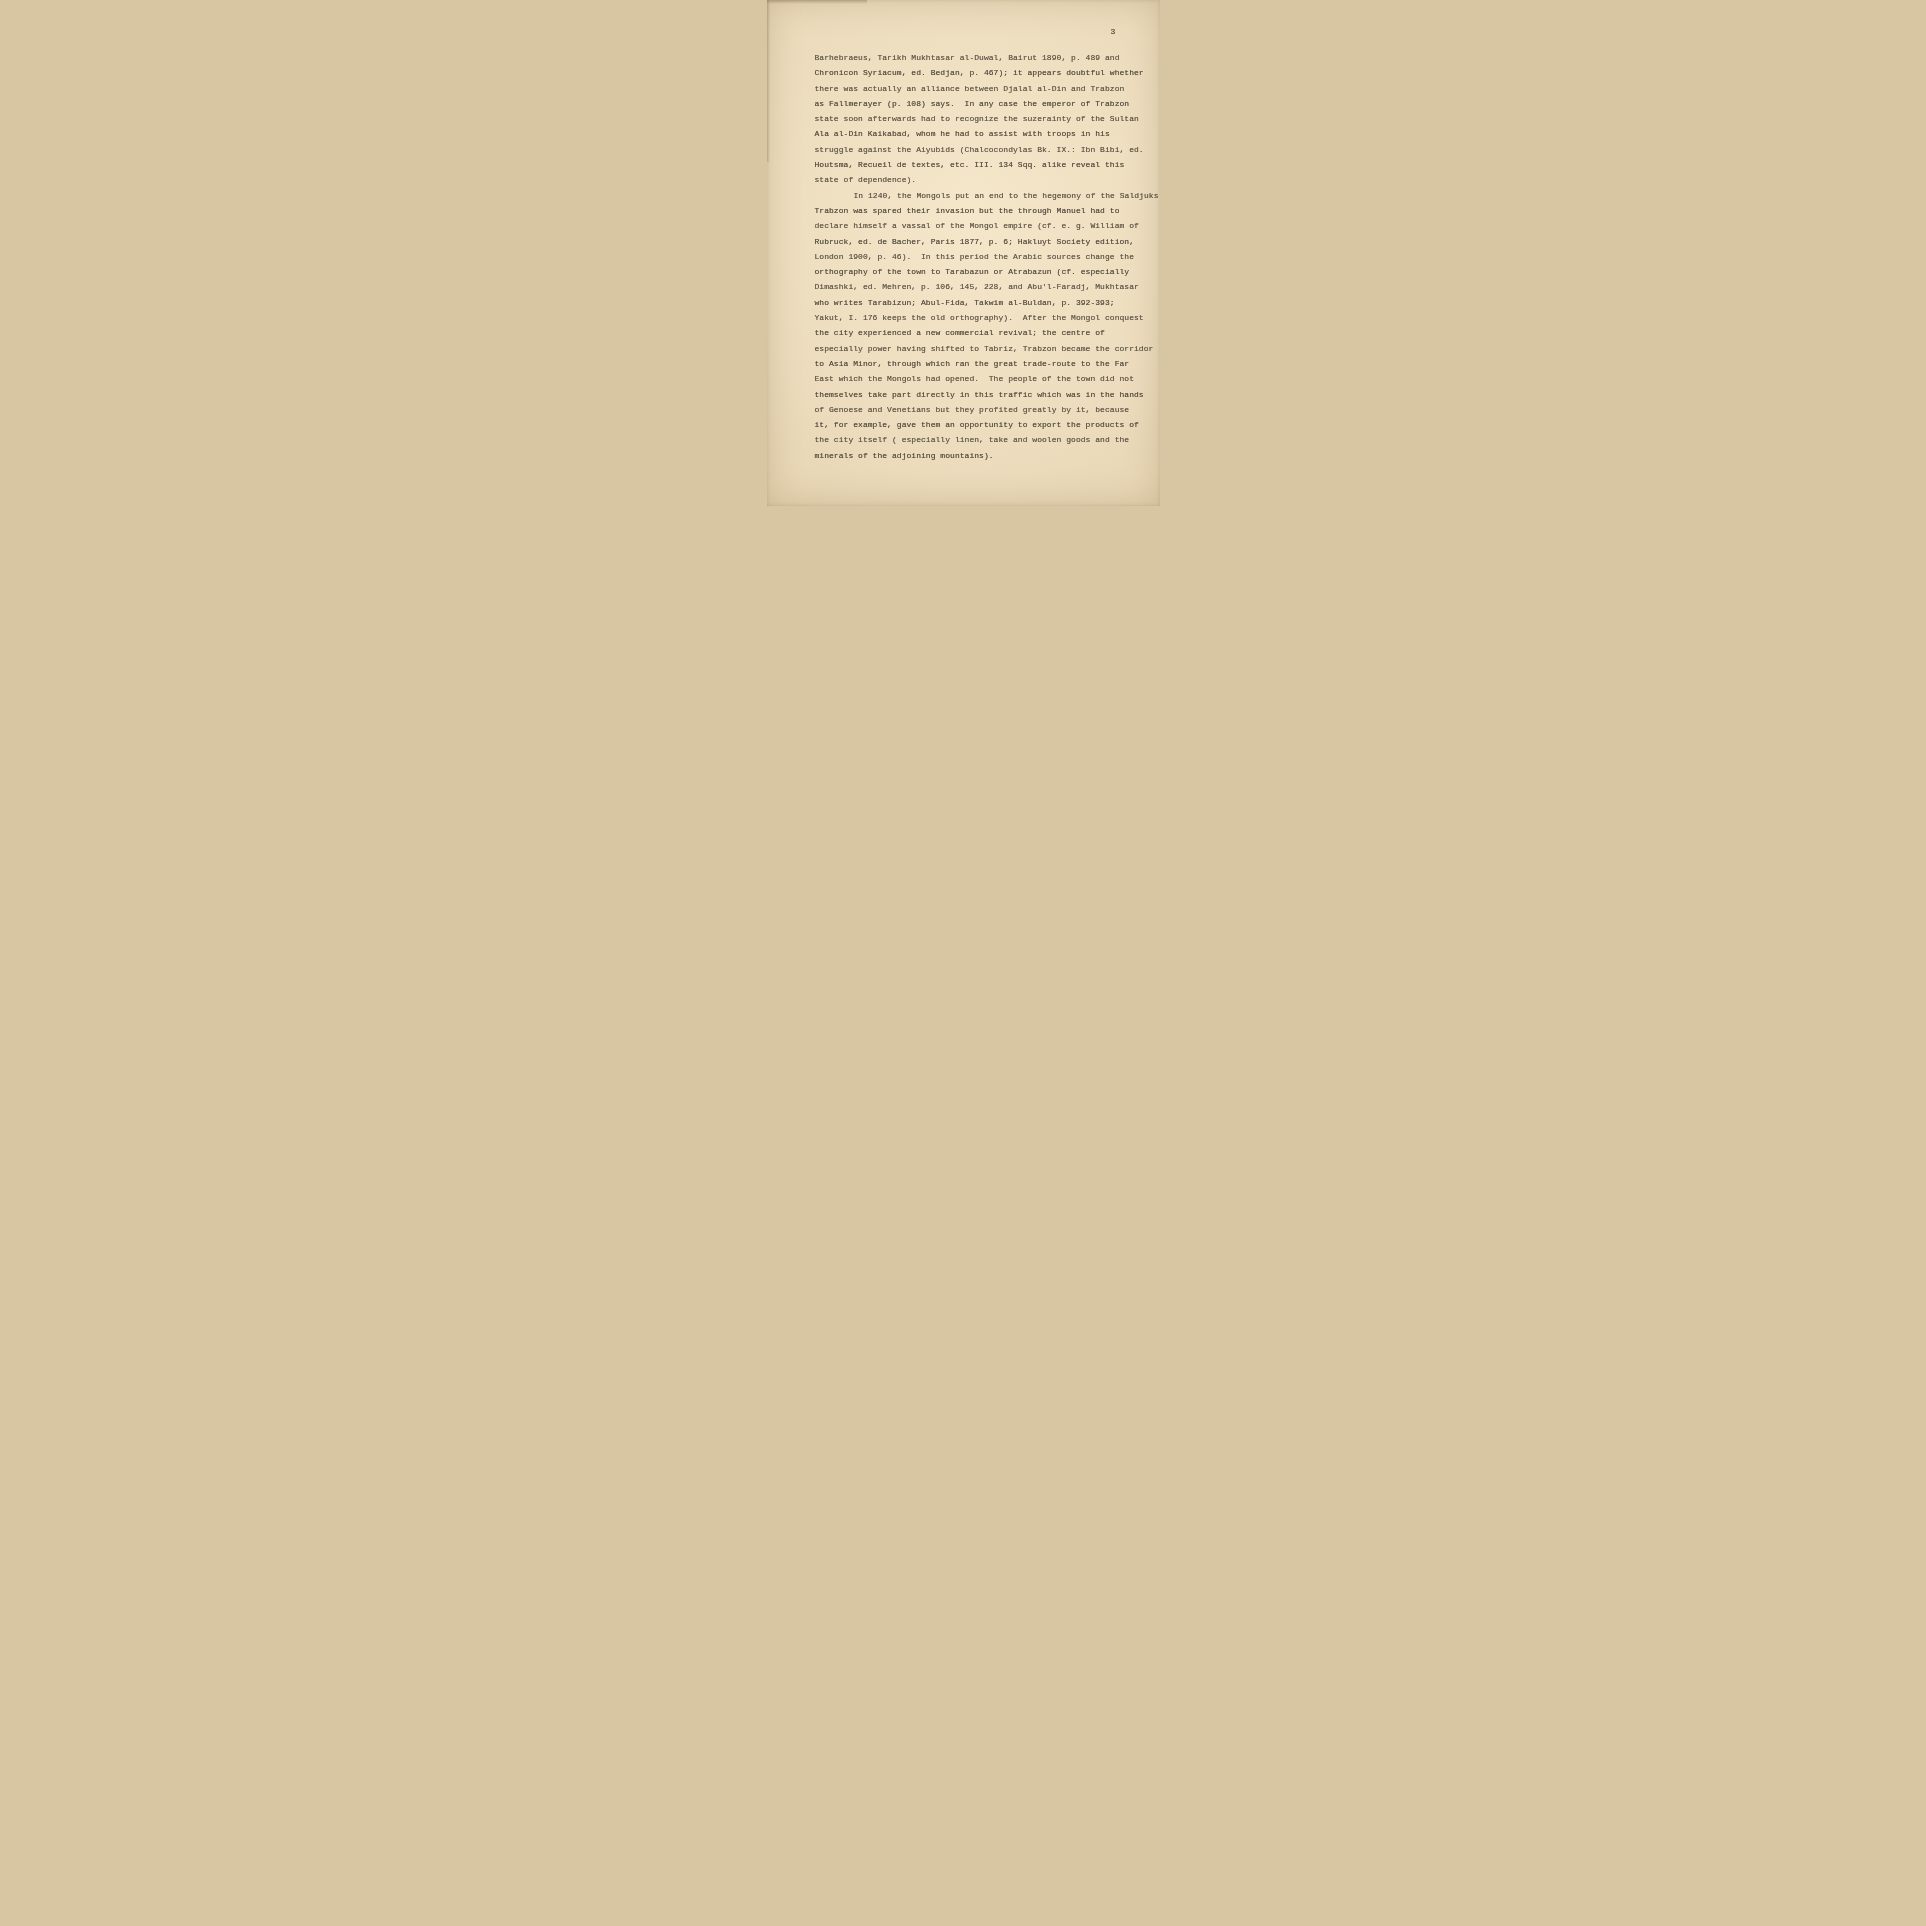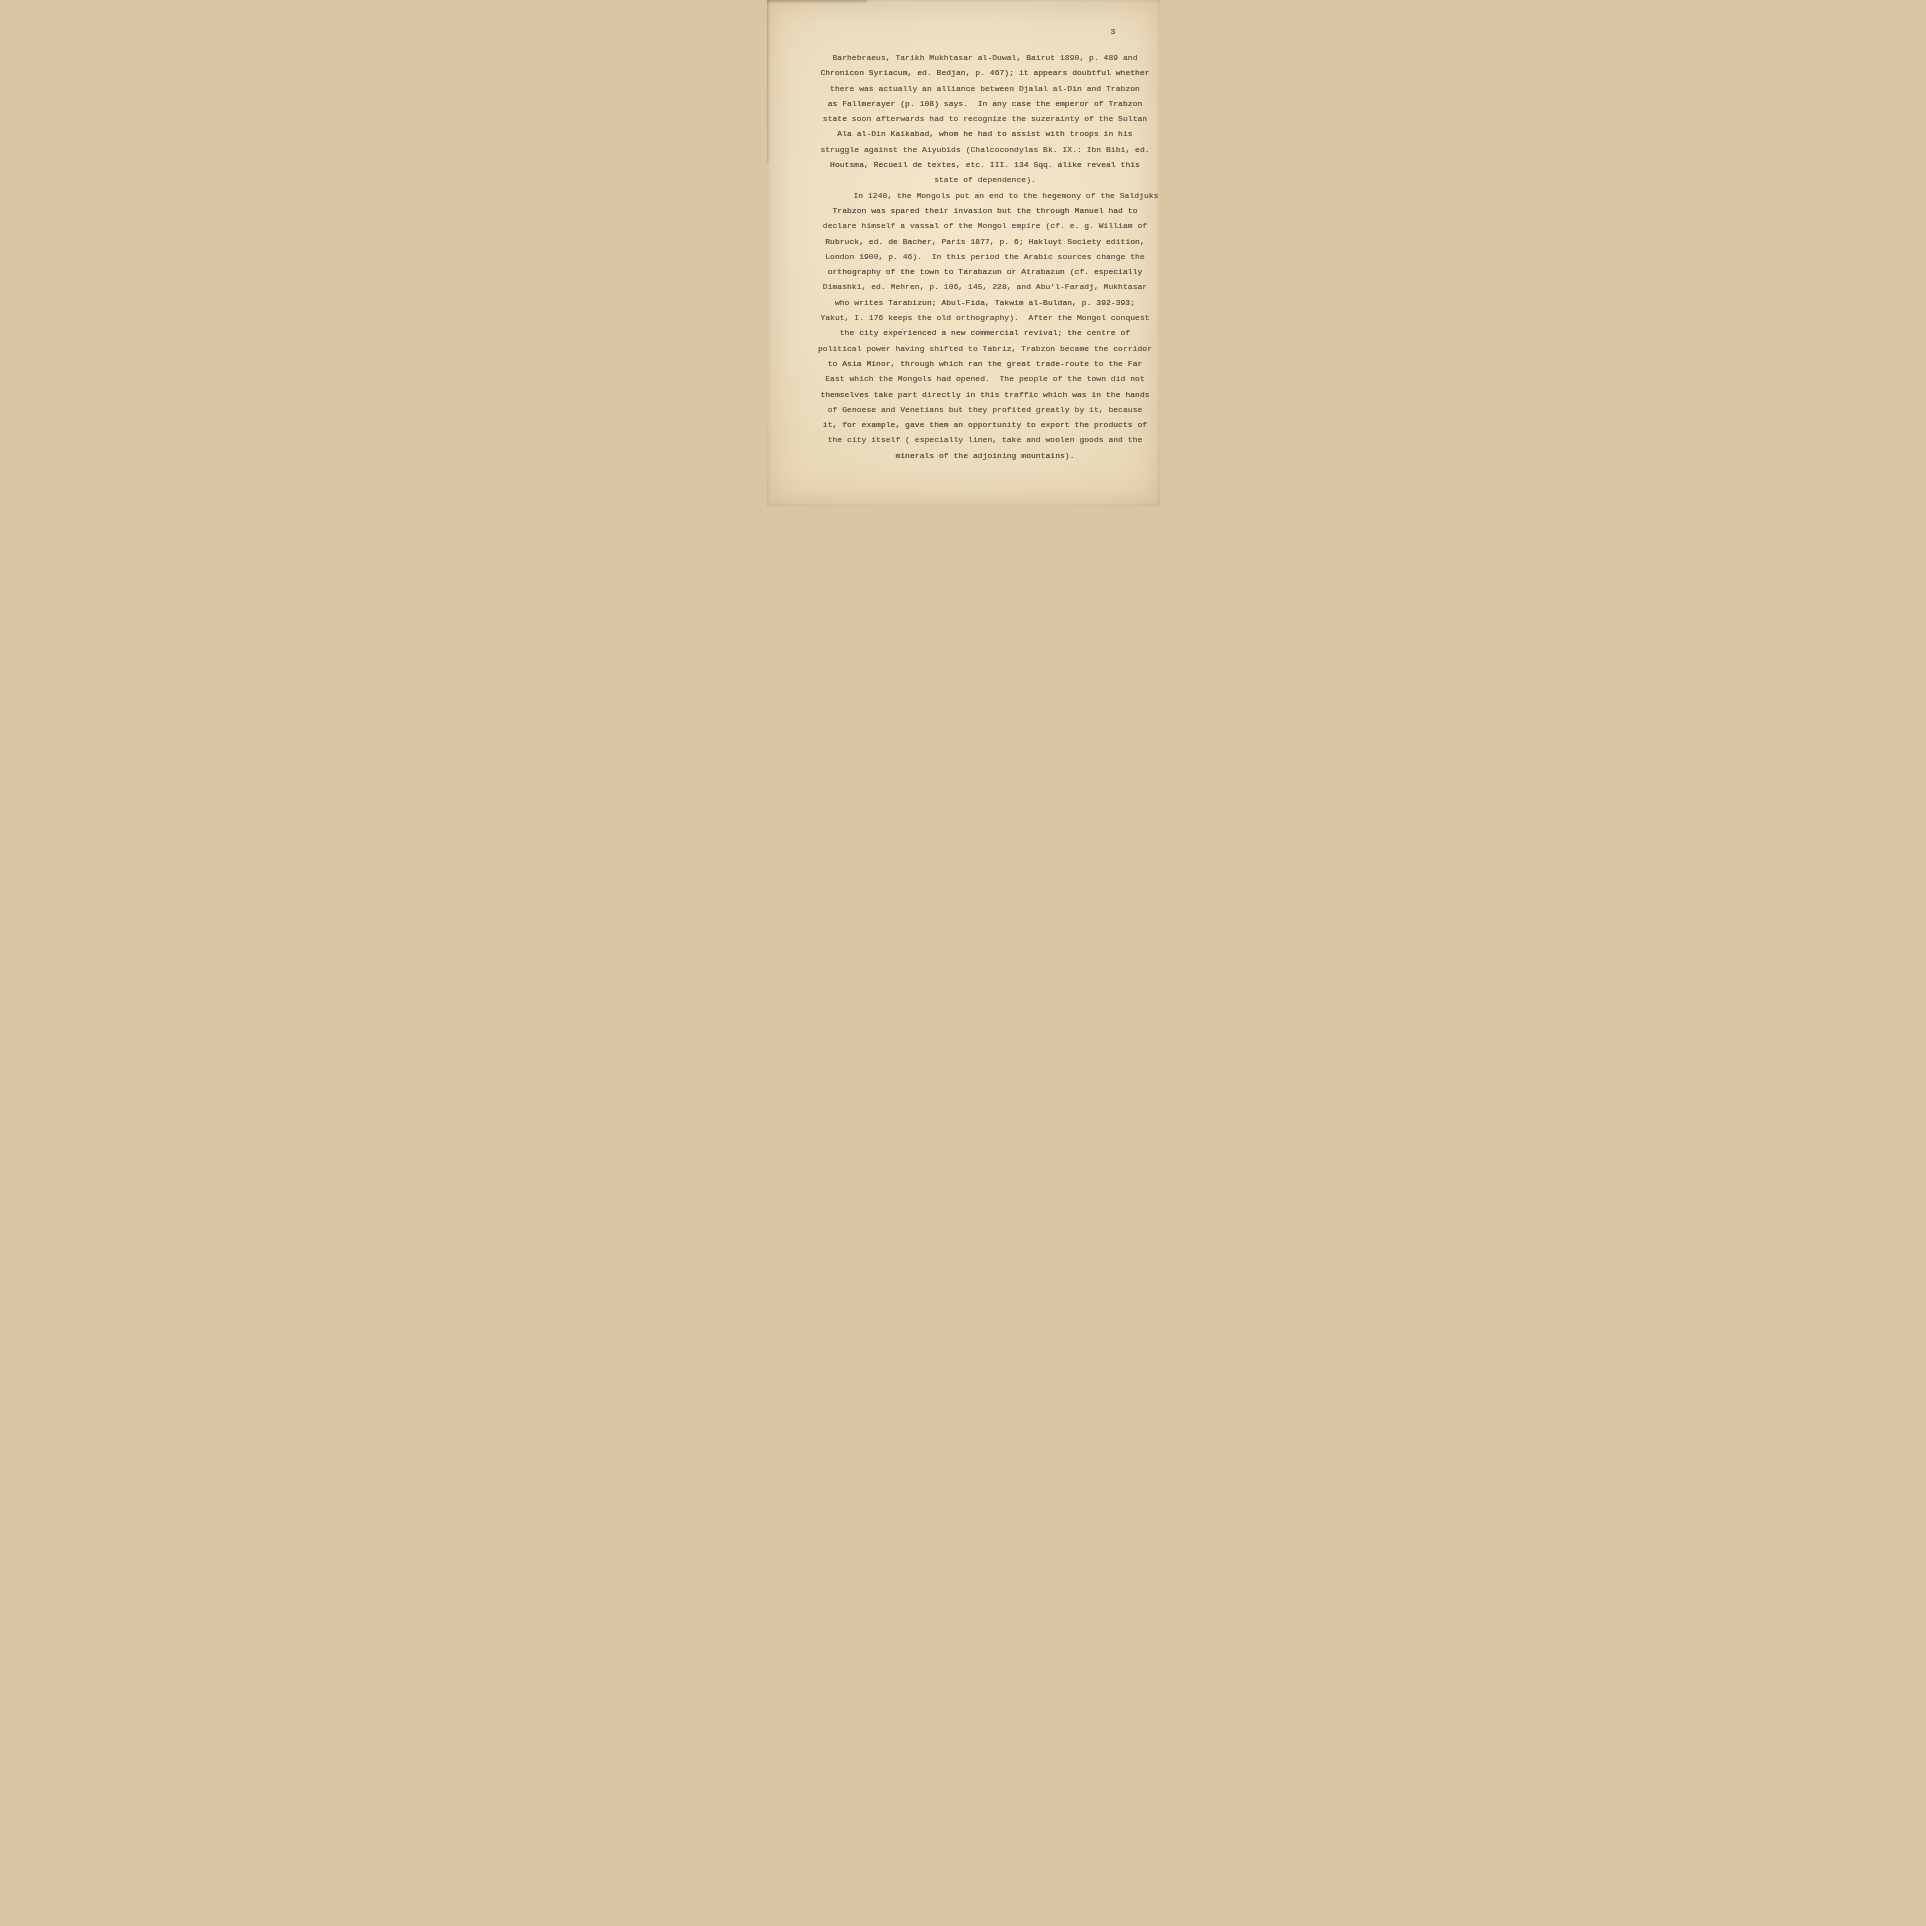--- a/index.html
+++ b/index.html
@@ -70,7 +70,6 @@
   .tline {
     white-space: pre;
     letter-spacing: 0.04px;
-    text-align: center;
   }
   .tline:nth-child(odd)  { opacity: 0.90; }
   .tline:nth-child(even) { opacity: 0.97; }

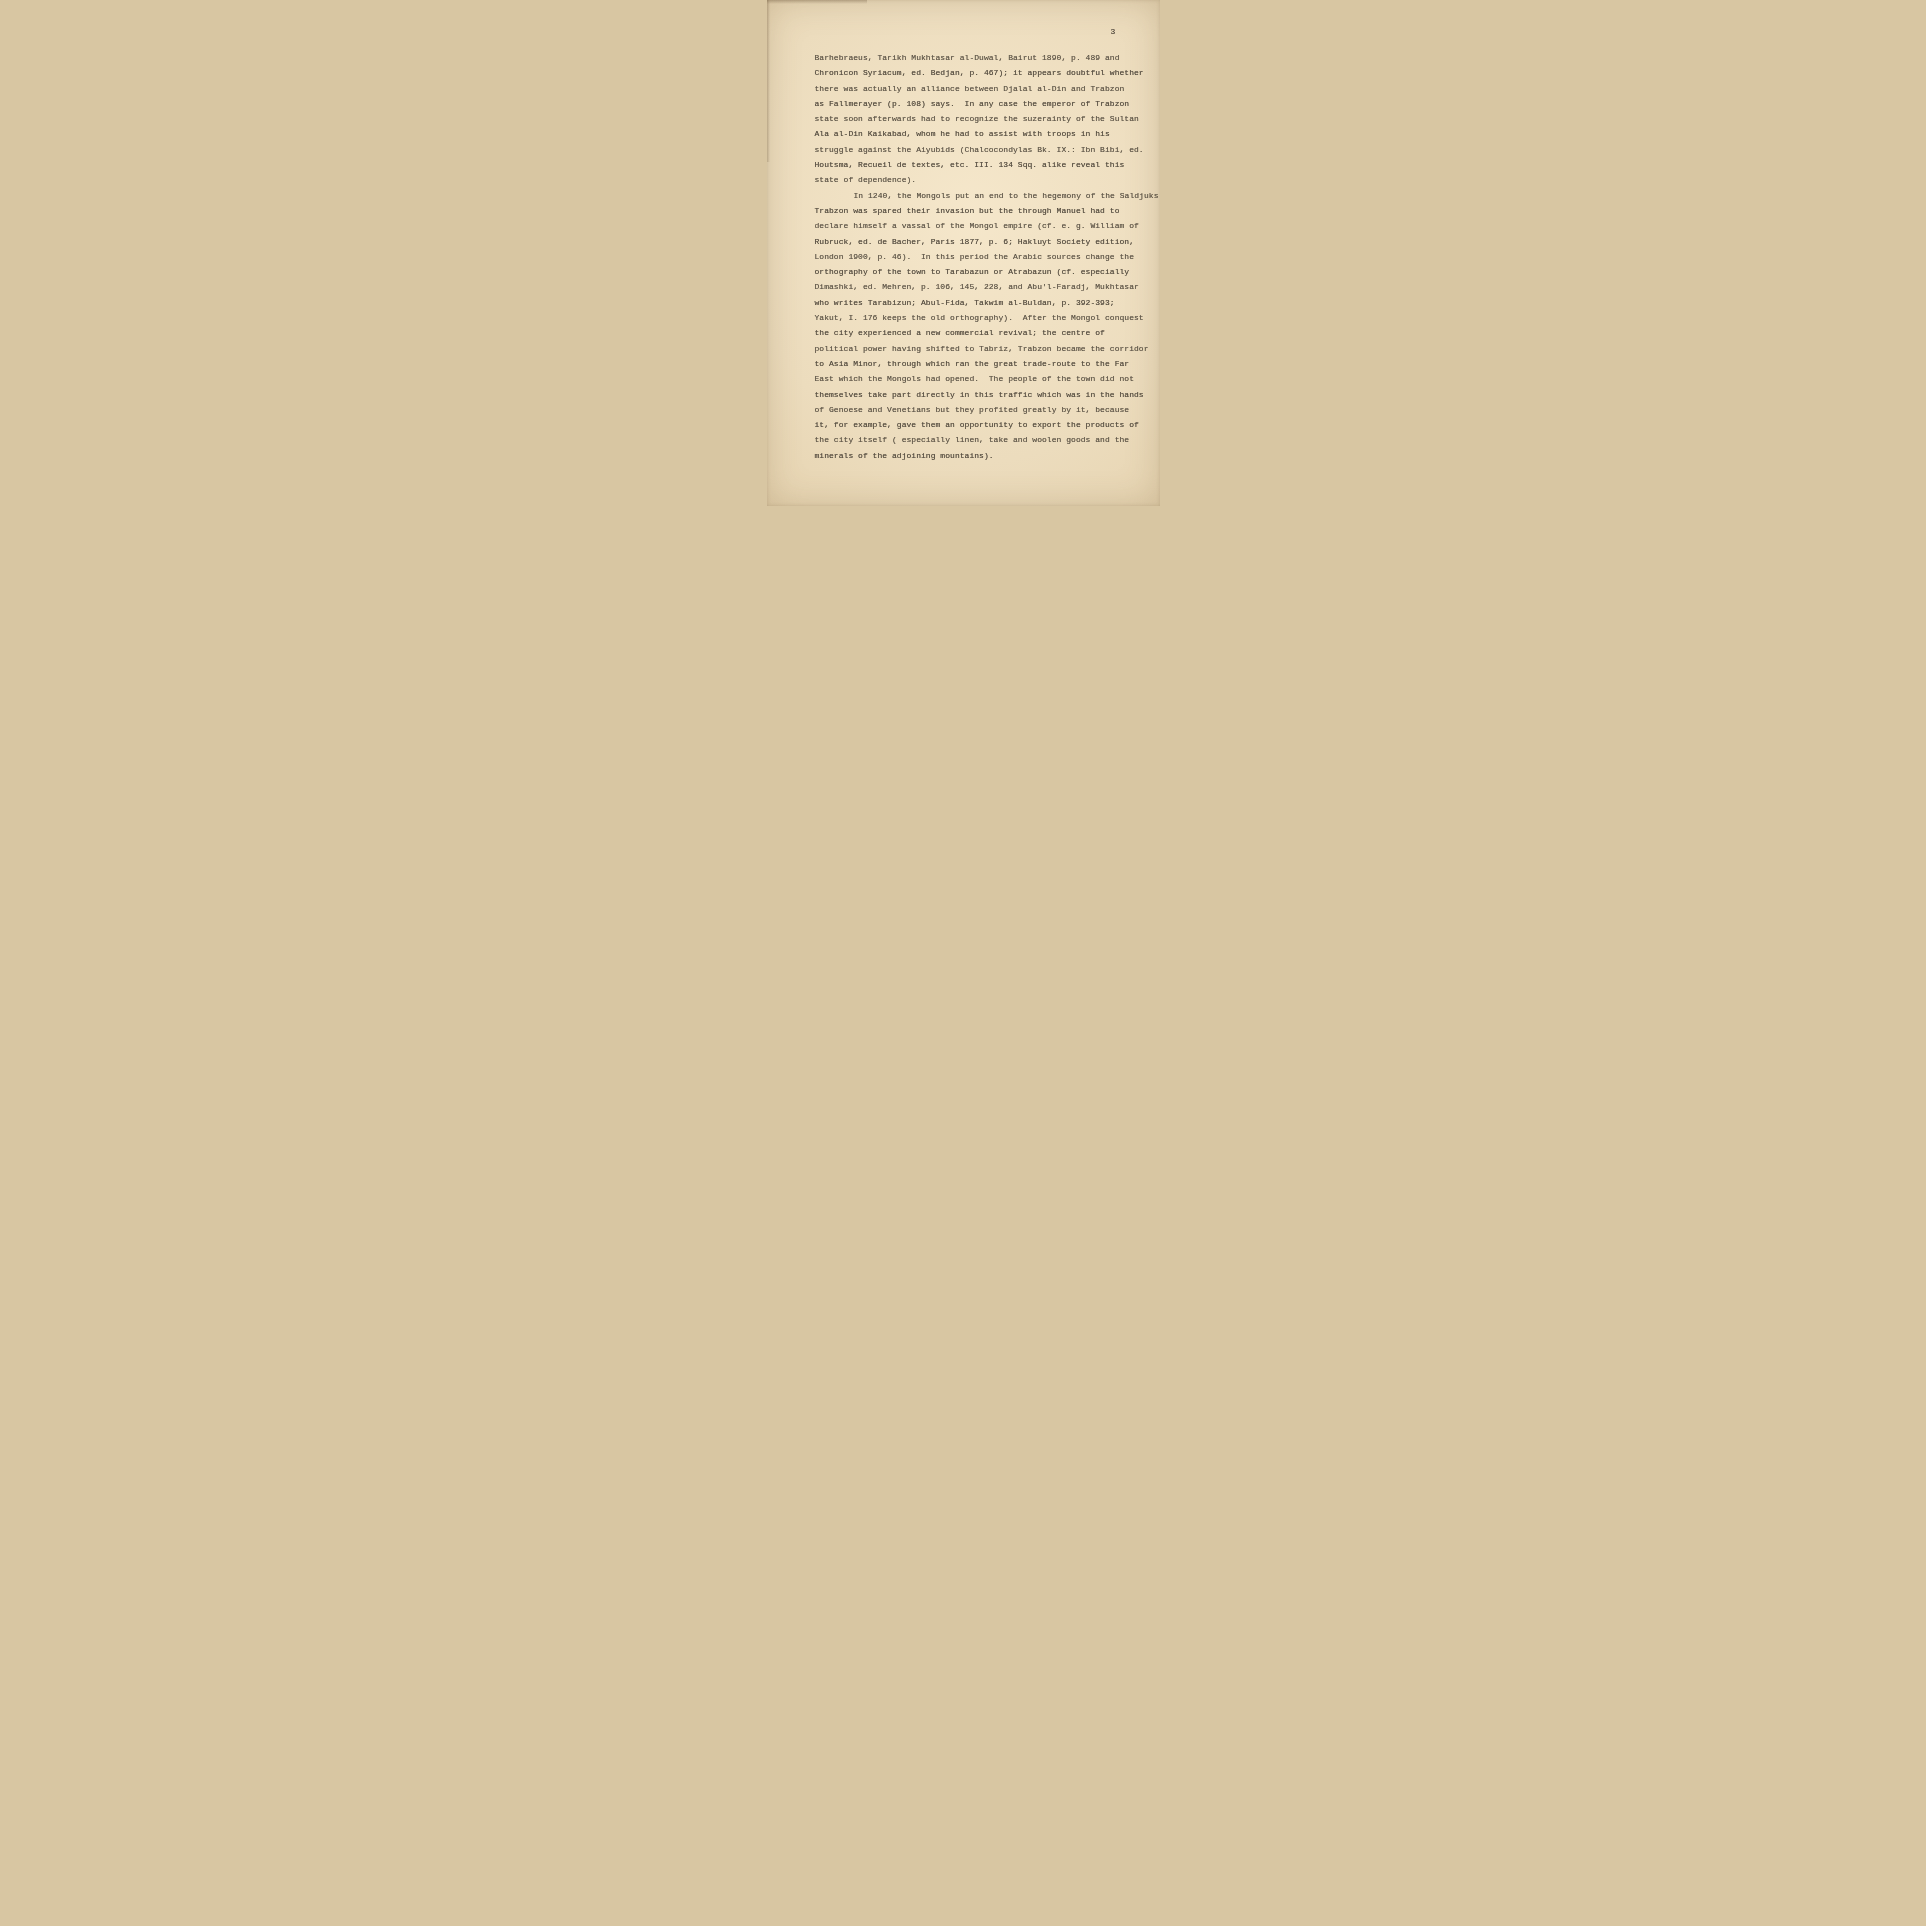--- a/index.html
+++ b/index.html
@@ -104,7 +104,7 @@
           <div class="tline">who writes Tarabizun; Abul-Fida, Takwim al-Buldan, p. 392-393;</div>
           <div class="tline">Yakut, I. 176 keeps the old orthography).  After the Mongol conquest</div>
           <div class="tline">the city experienced a new commercial revival; the centre of</div>
-          <div class="tline">political power having shifted to Tabriz, Trabzon became the corridor</div>
+          <div class="tline">especially power having shifted to Tabriz, Trabzon became the corridor</div>
           <div class="tline">to Asia Minor, through which ran the great trade-route to the Far</div>
           <div class="tline">East which the Mongols had opened.  The people of the town did not</div>
           <div class="tline">themselves take part directly in this traffic which was in the hands</div>

